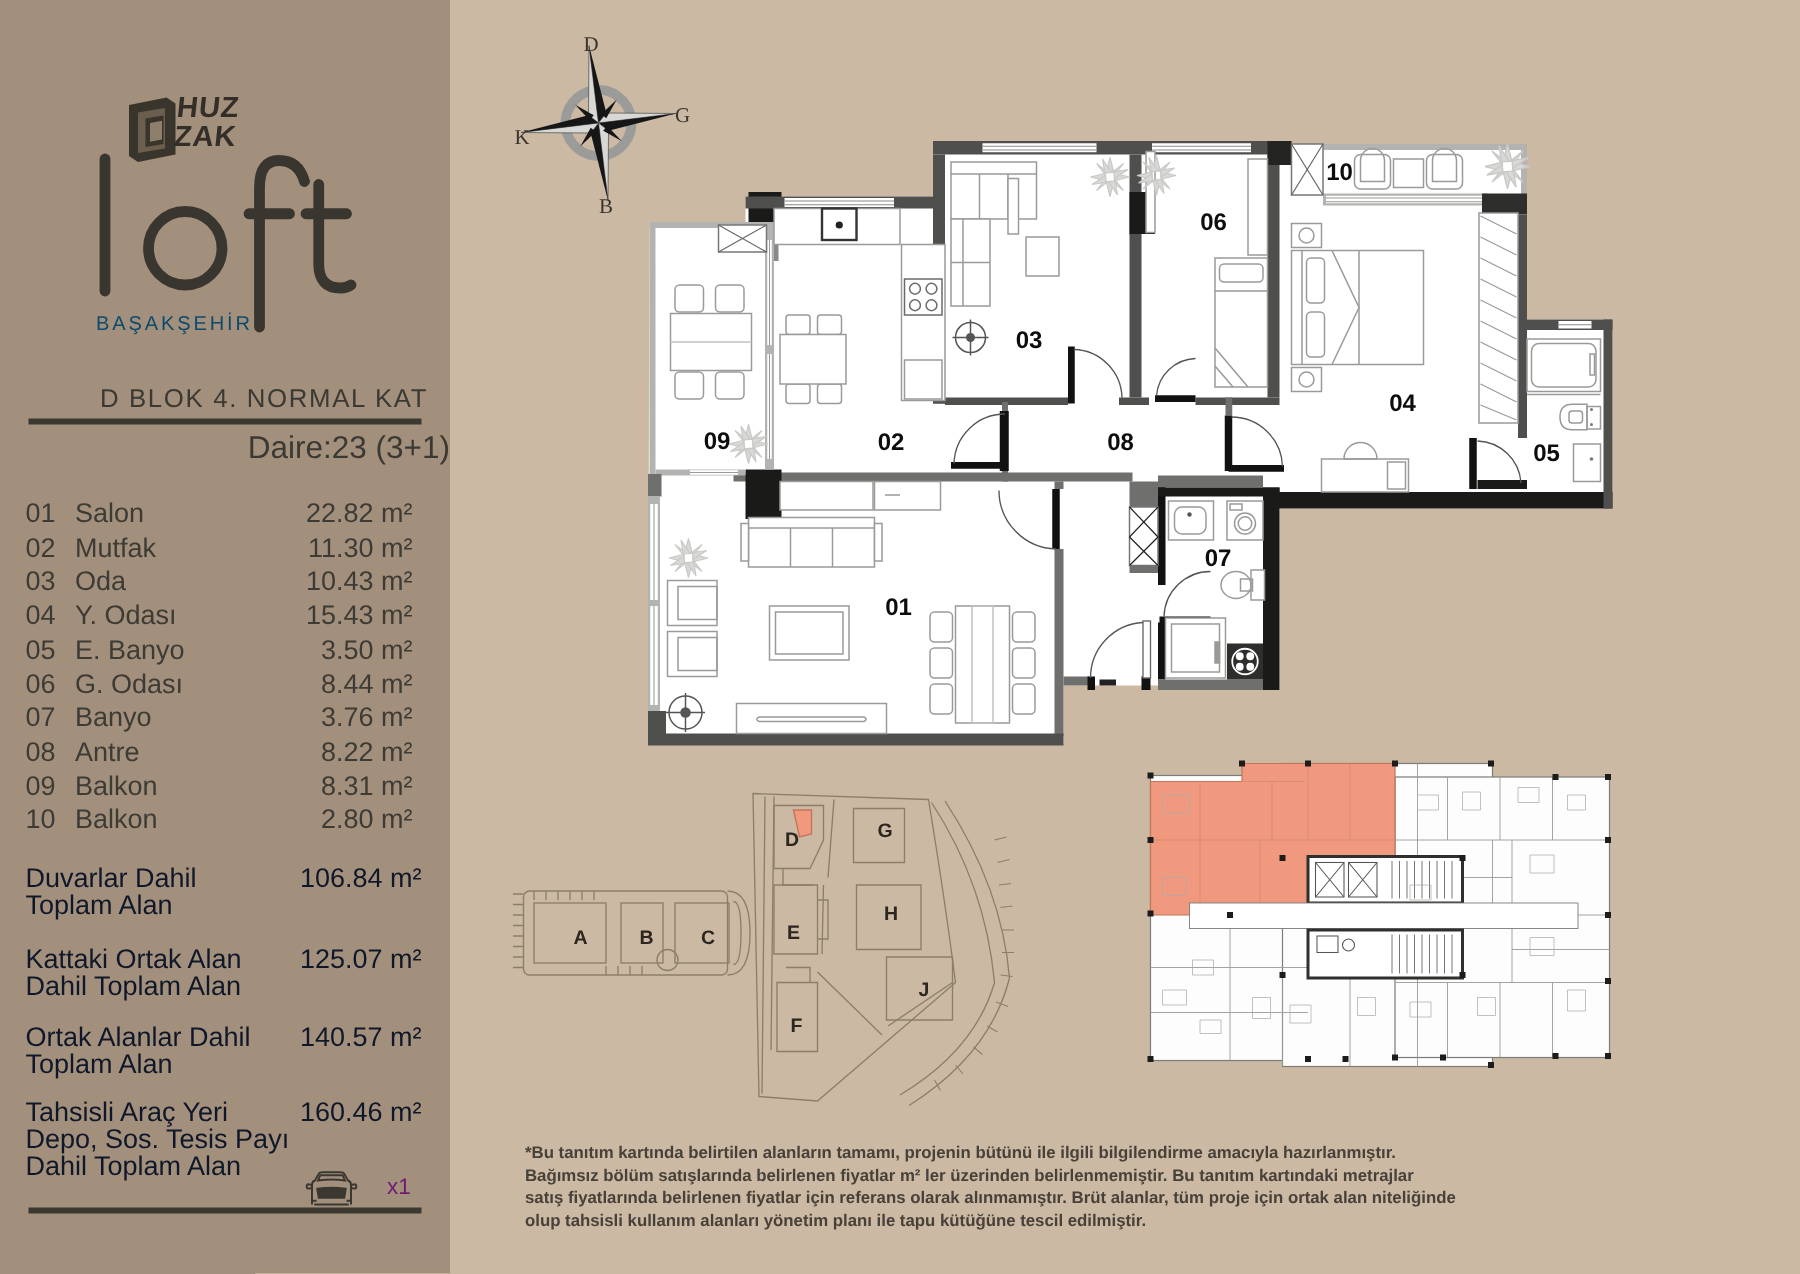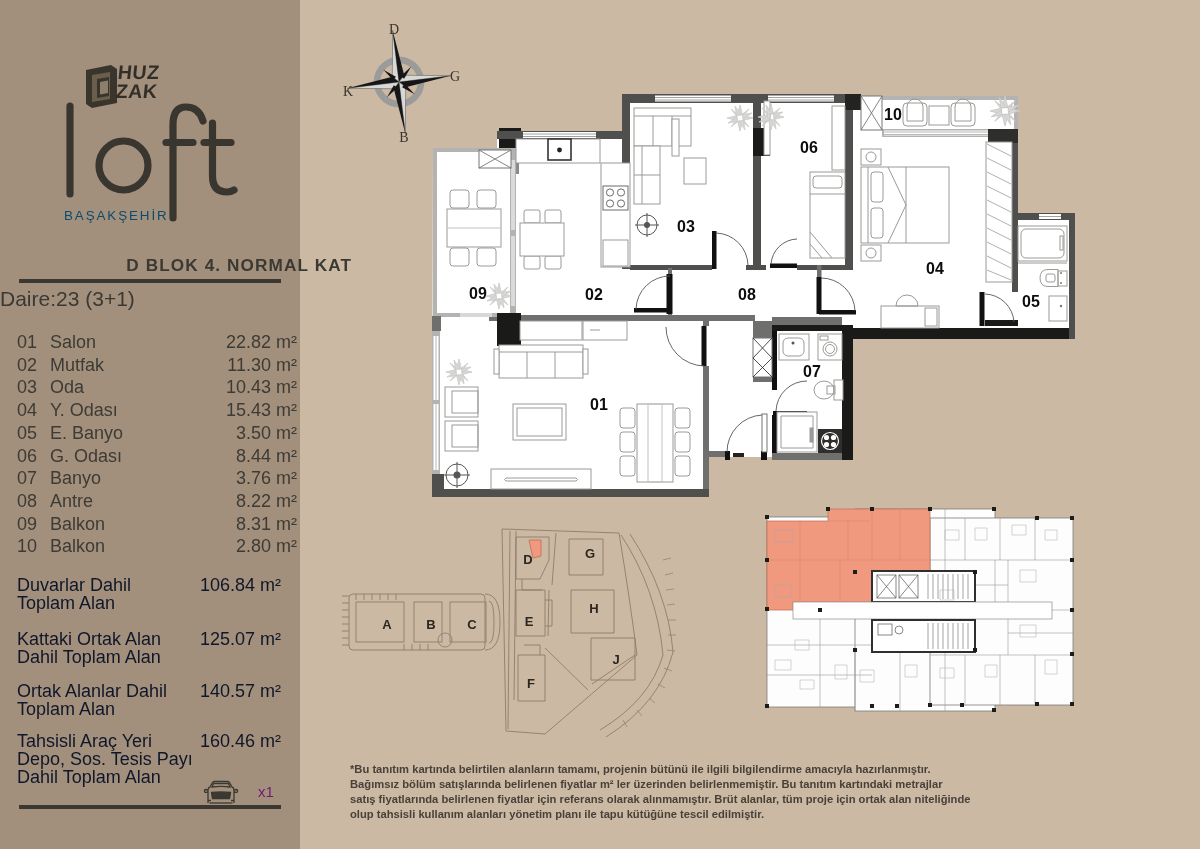--- a/index.html
+++ b/index.html
@@ -39,7 +39,7 @@
 
 <div class="abs" style="left:64px;top:208px;font-size:13.4px;letter-spacing:1.9px;color:#0c4a6e">BAŞAKŞEHİR</div>
 
-<div class="abs" style="left:0;top:255px;width:352px;text-align:right;font-size:17.2px;font-weight:bold;letter-spacing:1.1px;color:#3b3933">D BLOK 4. NORMAL KAT</div>
+<div class="abs" style="left:0;top:255px;width:352px;text-align:center;font-size:17.2px;font-weight:normal;letter-spacing:1.1px;color:#3b3933">D BLOK 4. NORMAL KAT</div>
 
 <div class="abs" style="left:19px;top:279px;width:262px;height:4px;background:#3a3831"></div>
 

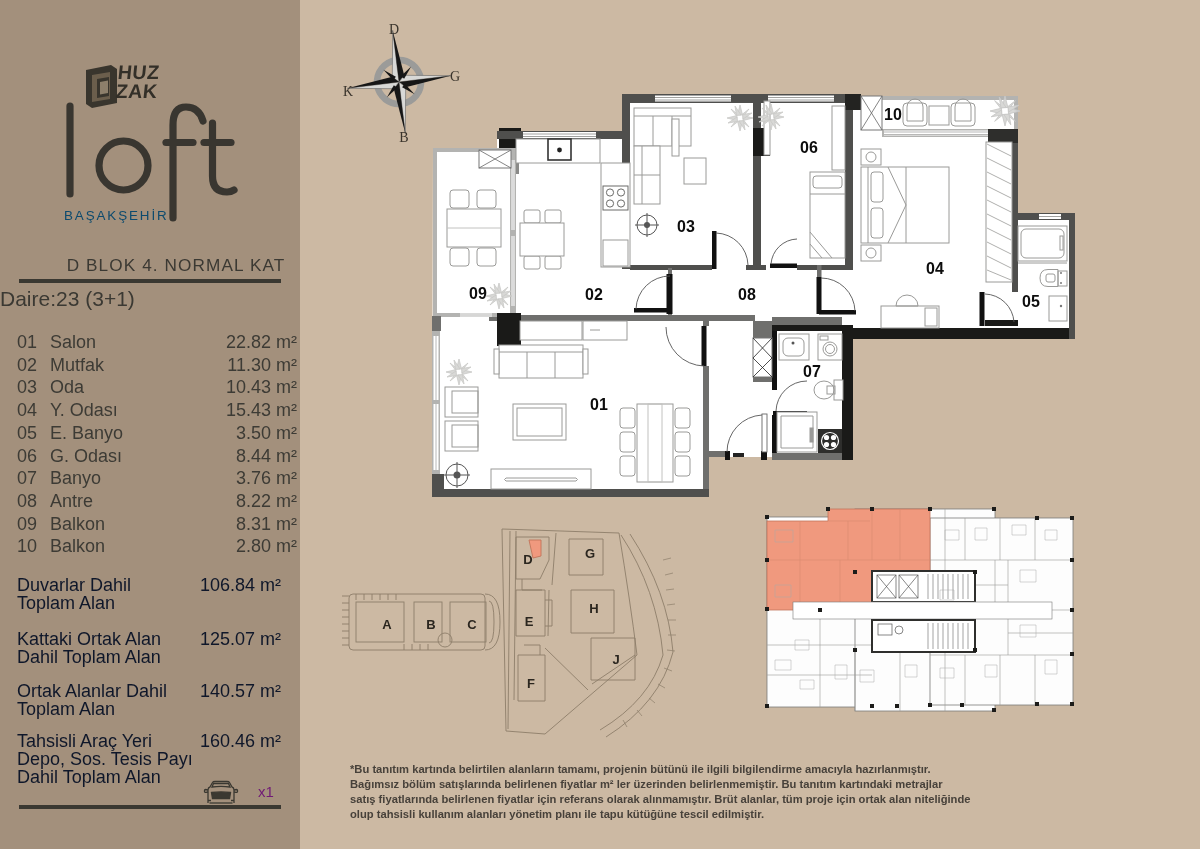--- a/index.html
+++ b/index.html
@@ -43,7 +43,7 @@
 
 <div class="abs" style="left:19px;top:279px;width:262px;height:4px;background:#3a3831"></div>
 
-<div class="abs" style="left:0;top:287px;width:300px;text-align:left;font-size:21px;color:#3b3933">Daire:23 (3+1)</div>
+<div class="abs" style="left:0;top:287px;width:300px;text-align:right;font-size:21px;color:#3b3933">Daire:23 (3+1)</div>
 
 <div id="roomlist">
 

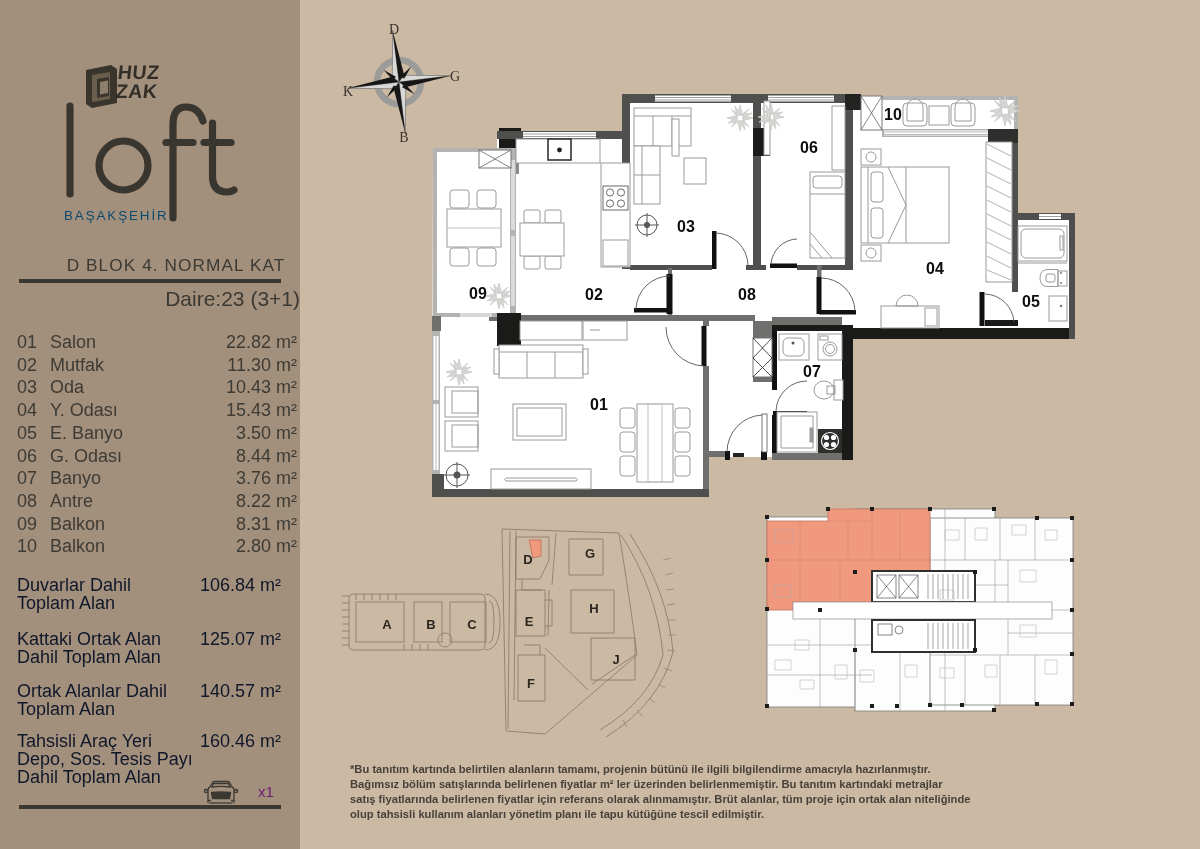--- a/index.html
+++ b/index.html
@@ -8,7 +8,7 @@
 .row{position:absolute;left:0;width:300px;height:20px;font-size:18px;line-height:20px;color:#3d3b35}
 .rnum{position:absolute;left:17px}
 .rname{position:absolute;left:50px}
-.rval{position:absolute;right:3px;text-align:right}
+.rval{position:absolute;right:25px;text-align:right}
 .tot{position:absolute;left:17px;width:283px;font-size:18px;line-height:18.2px;color:#0f172a}
 .tval{position:absolute;right:19px;top:0;text-align:left}
 </style>

